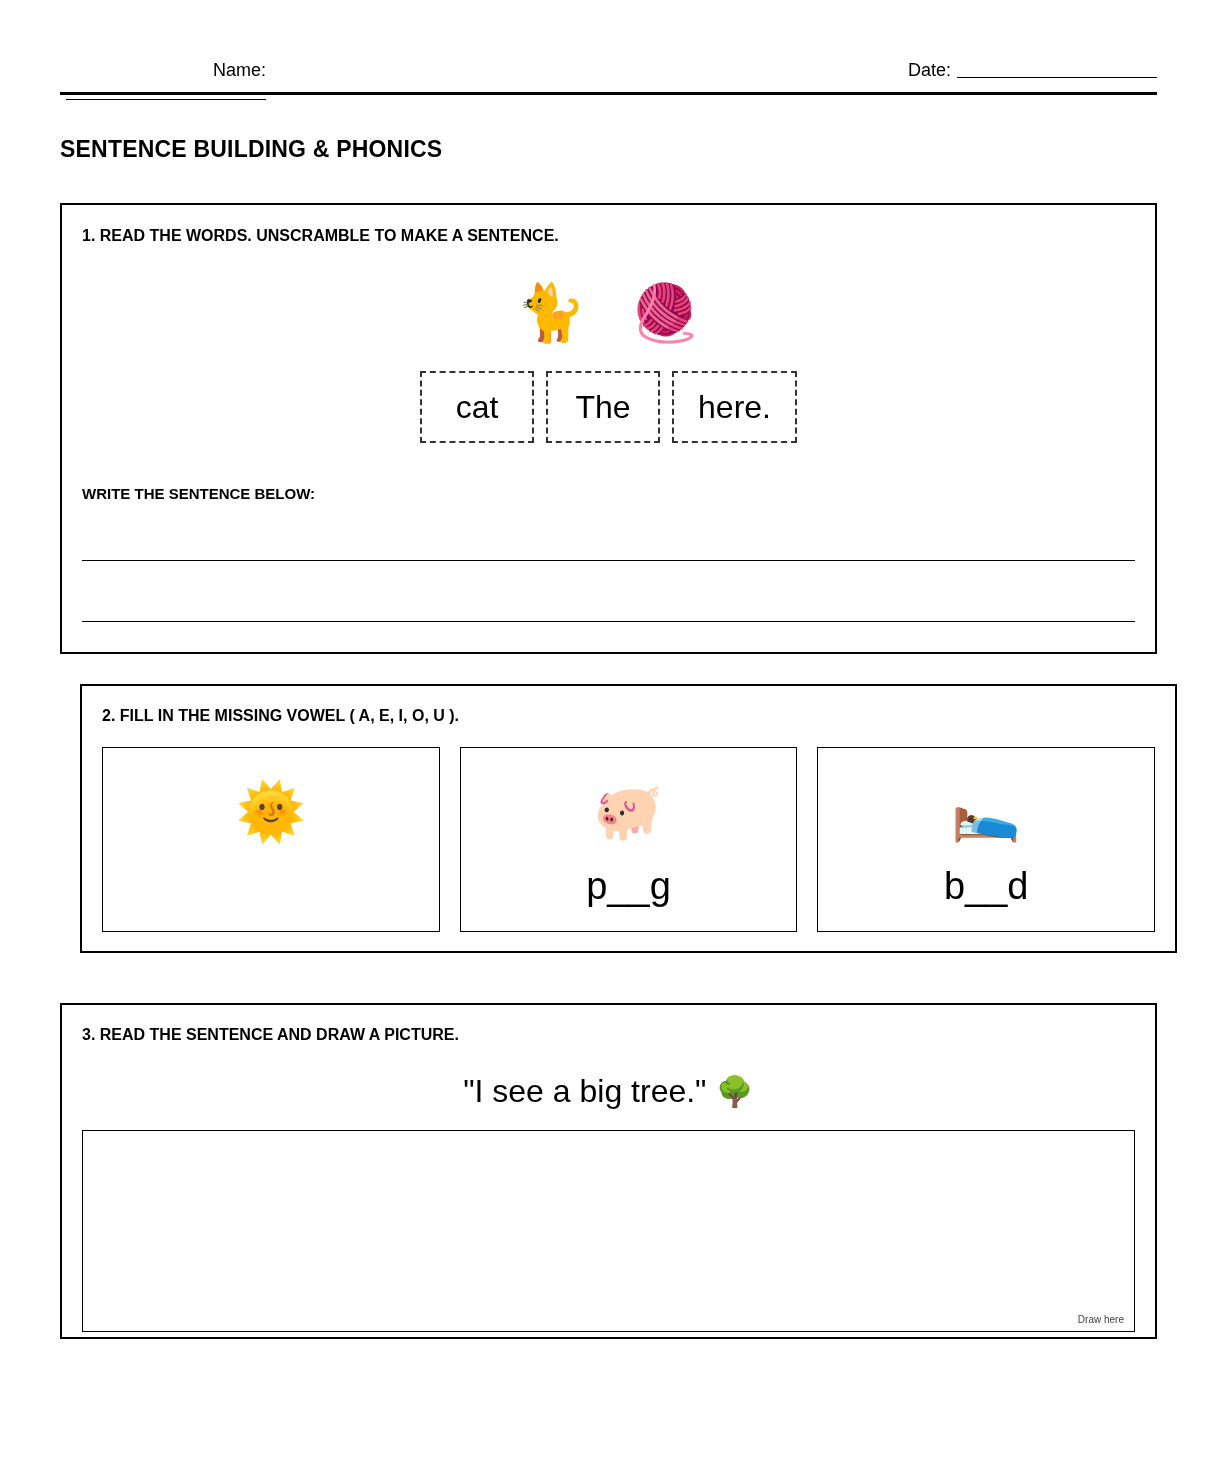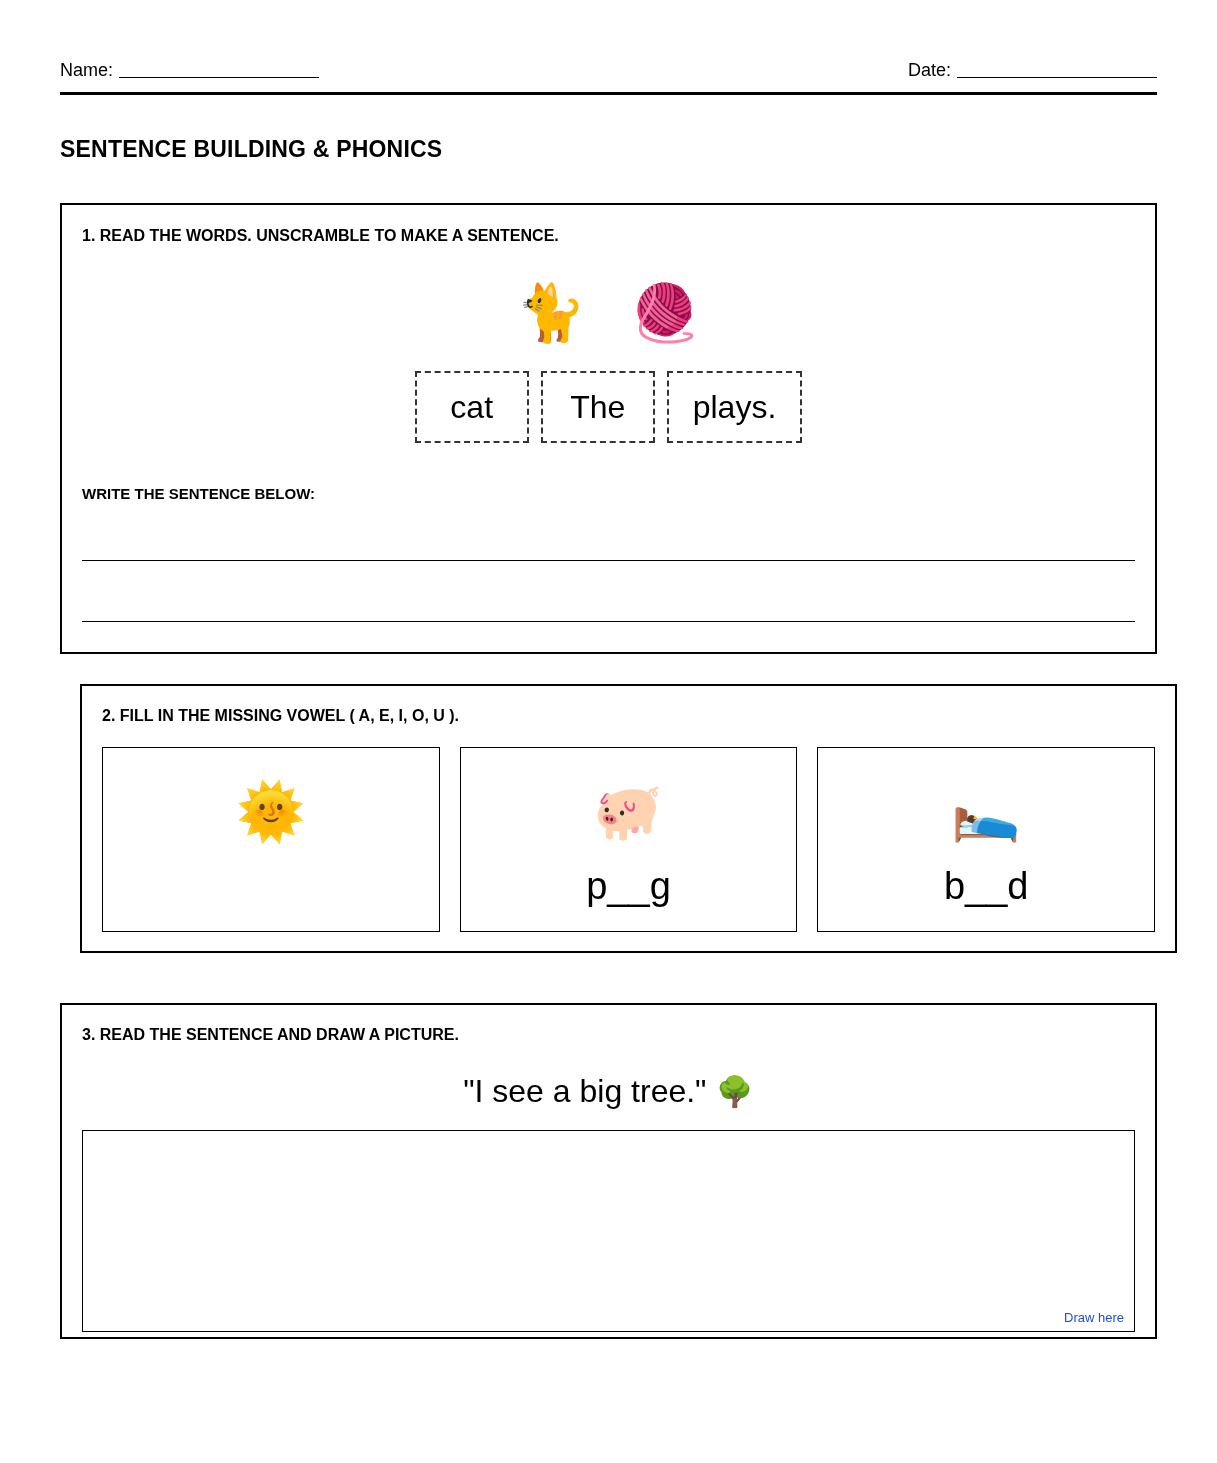--- a/index.html
+++ b/index.html
@@ -32,7 +32,7 @@
       display: flex;
       align-items: flex-end;
     }
-    .field.name { left: 0; }
+    .field.name { left: 0; flex-direction: column; }
     .field.date { right: 0; }
     .field .blank {
       display: inline-block;

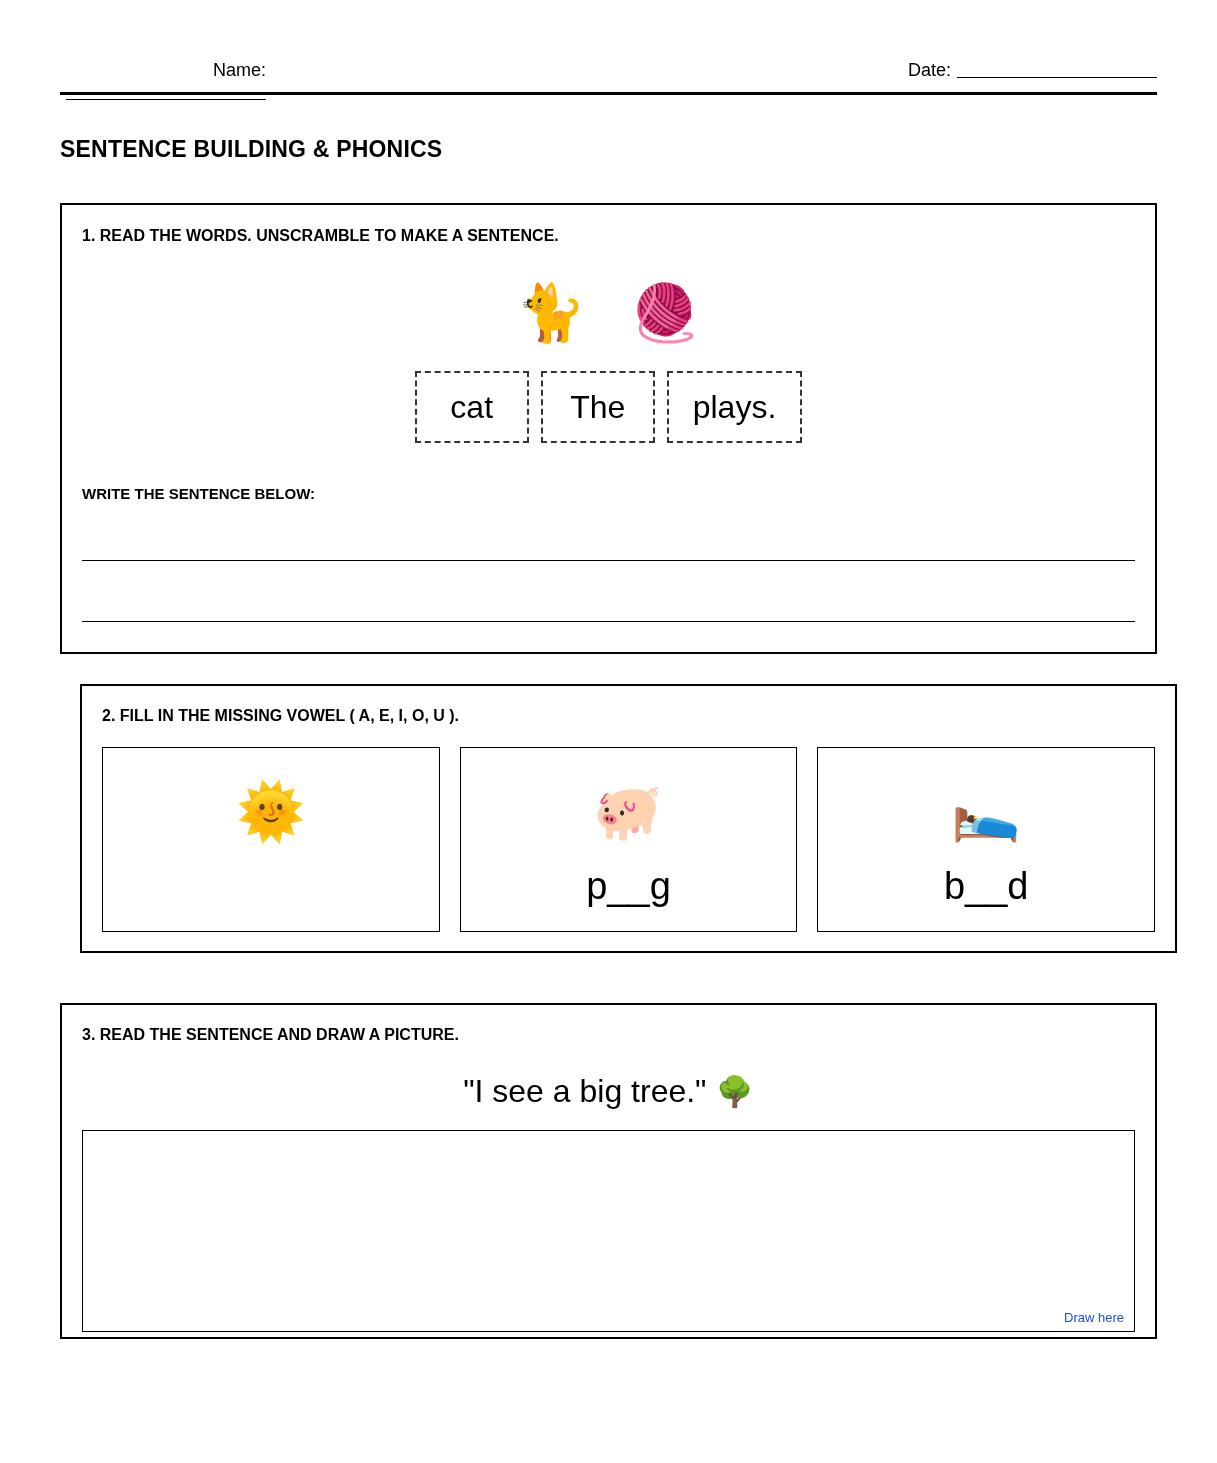--- a/index.html
+++ b/index.html
@@ -210,7 +210,7 @@
     <div class="word-row">
       <div class="word-card">cat</div>
       <div class="word-card">The</div>
-      <div class="word-card">plays.</div>
+      <div class="word-card">here.</div>
     </div>
 
     <div class="write-label">WRITE THE SENTENCE BELOW:</div>

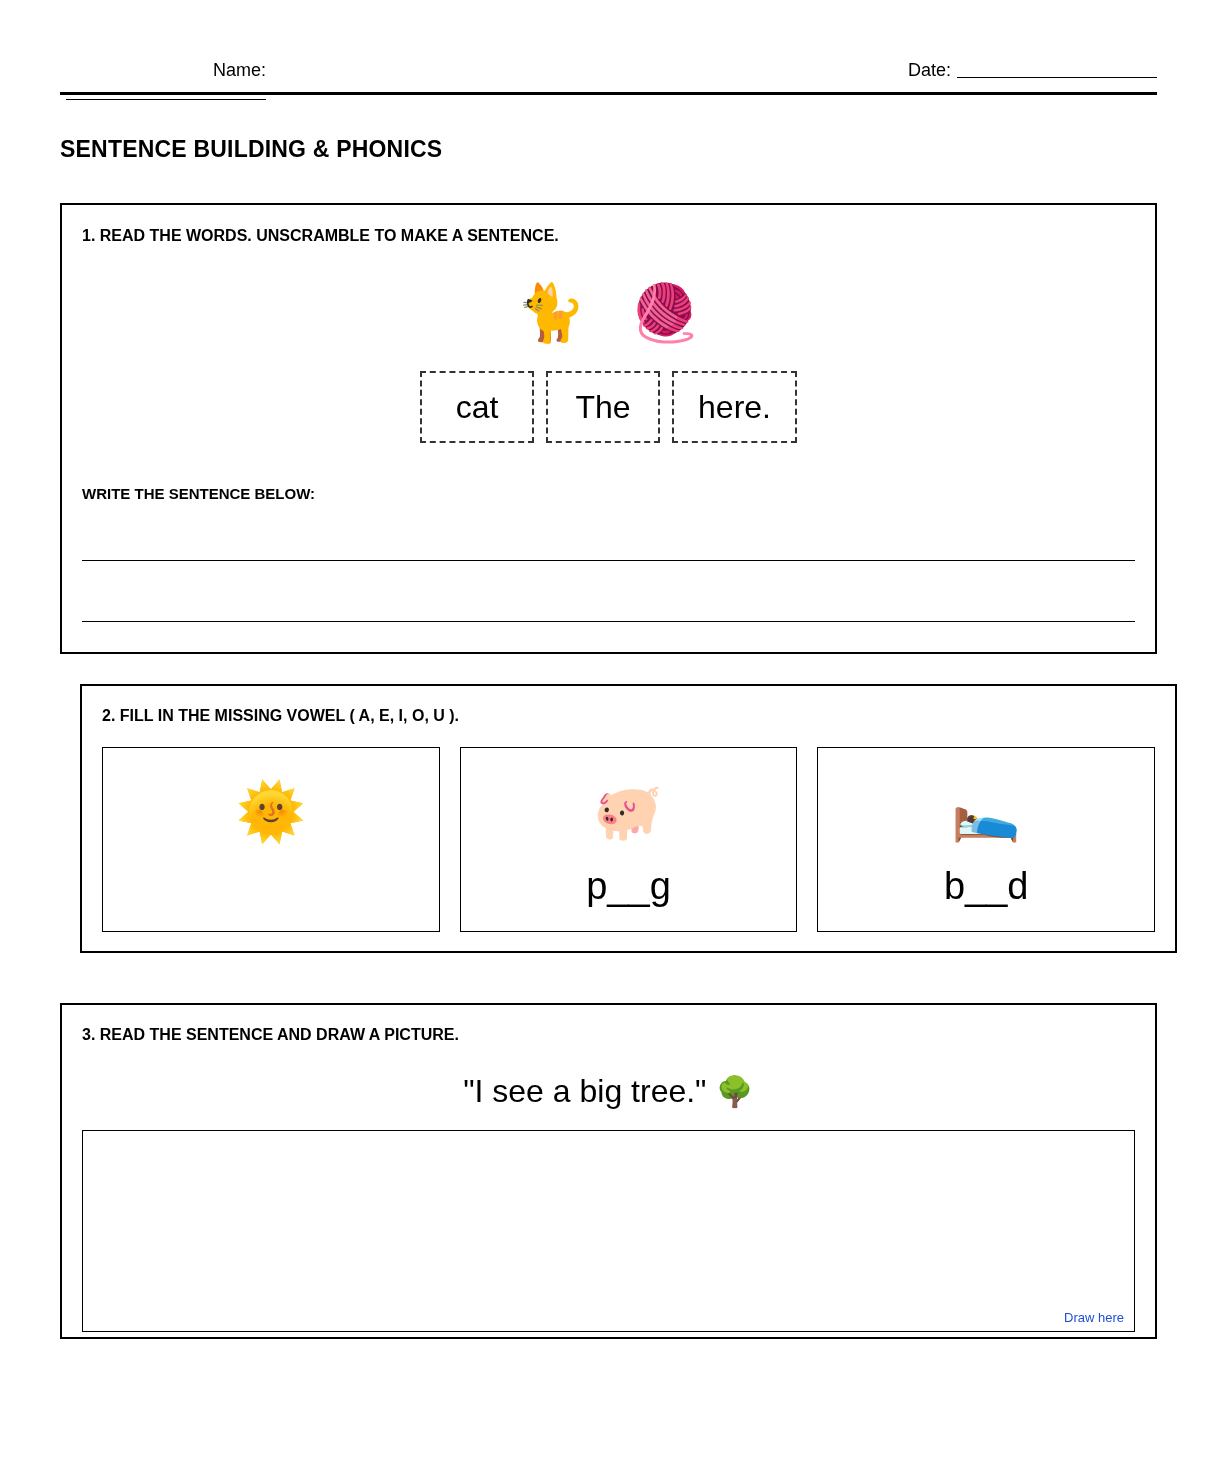--- a/index.html
+++ b/index.html
@@ -177,8 +177,8 @@
       position: absolute;
       right: 10px;
       bottom: 6px;
-      font-size: 13px;
-      color: #1d4ed8;
+      font-size: 10px;
+      color: #404040;
     }
   </style>
 </head>

